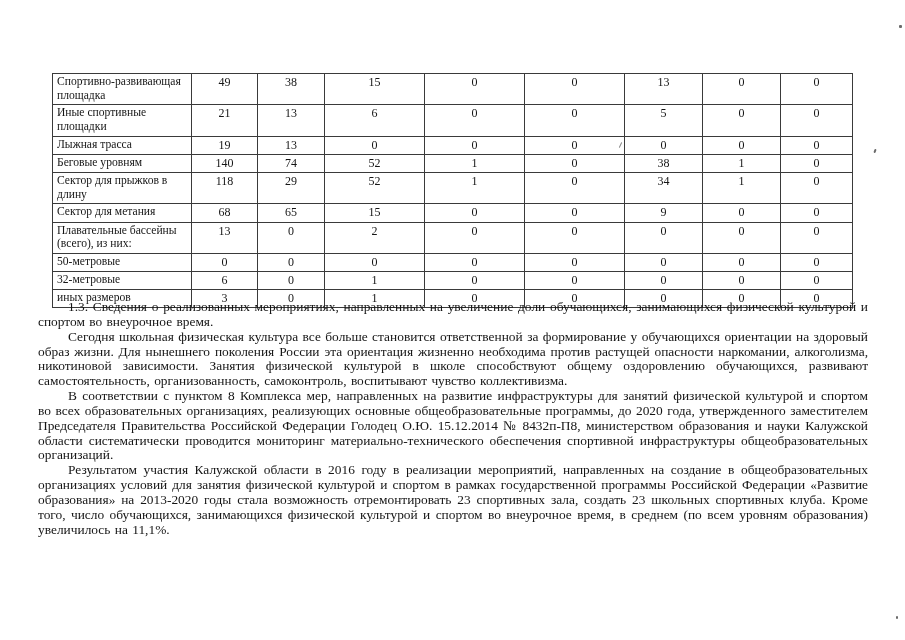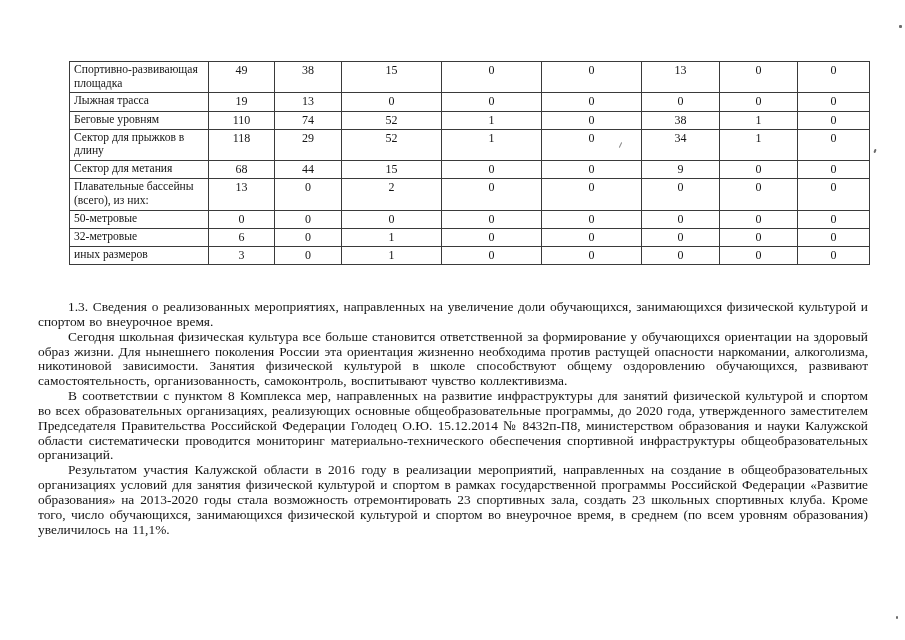--- a/index.html
+++ b/index.html
@@ -16,11 +16,10 @@
   .facilities-table {
     position: absolute;
     left: 52px;
-    top: 61px;
+    top: 73px;
     width: 800px;
     border-collapse: collapse;
     table-layout: fixed;
-    margin-left: 17px;
   }
   .facilities-table td {
     border: 1px solid #3a3a3a;

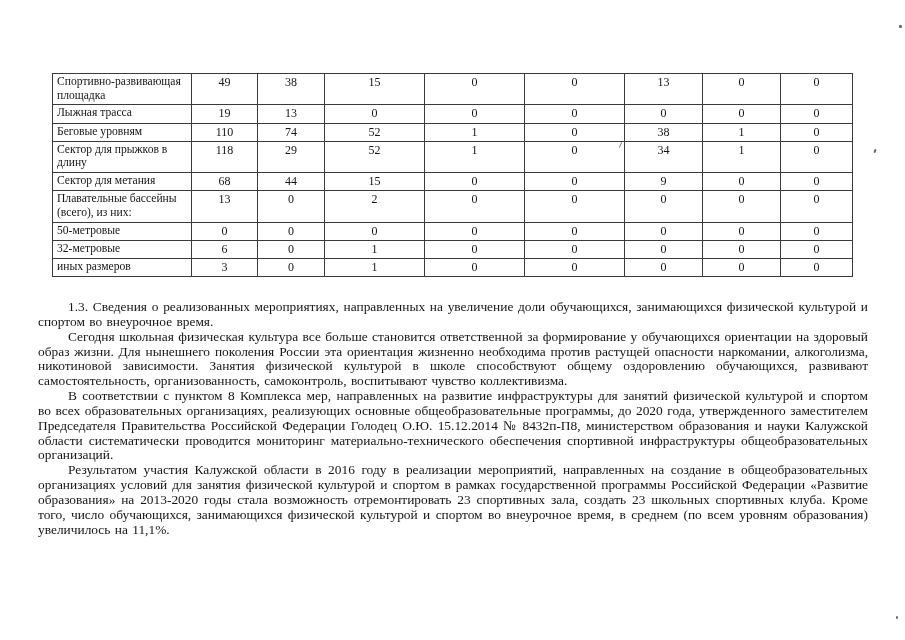--- a/index.html
+++ b/index.html
@@ -87,6 +87,17 @@
         <td class="val">0</td>
       </tr>
       <tr>
+        <td class="lbl">Иные спортивные площадки</td>
+        <td class="val">21</td>
+        <td class="val">13</td>
+        <td class="val">6</td>
+        <td class="val">0</td>
+        <td class="val">0</td>
+        <td class="val">5</td>
+        <td class="val">0</td>
+        <td class="val">0</td>
+      </tr>
+      <tr>
         <td class="lbl">Лыжная трасса</td>
         <td class="val">19</td>
         <td class="val">13</td>

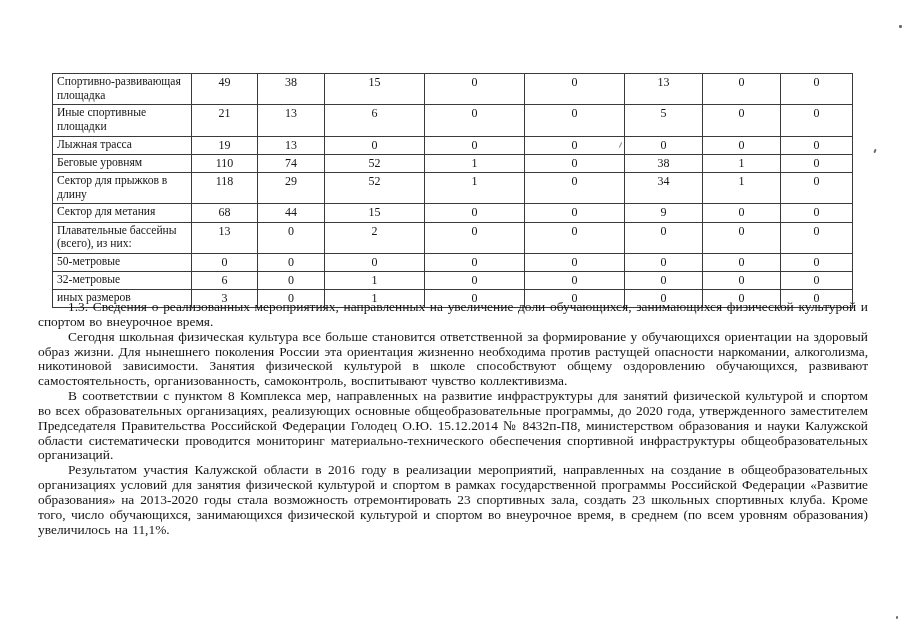--- a/index.html
+++ b/index.html
@@ -110,7 +110,7 @@
       </tr>
       <tr>
         <td class="lbl">Беговые уровням</td>
-        <td class="val">110</td>
+        <td class="val">140</td>
         <td class="val">74</td>
         <td class="val">52</td>
         <td class="val">1</td>

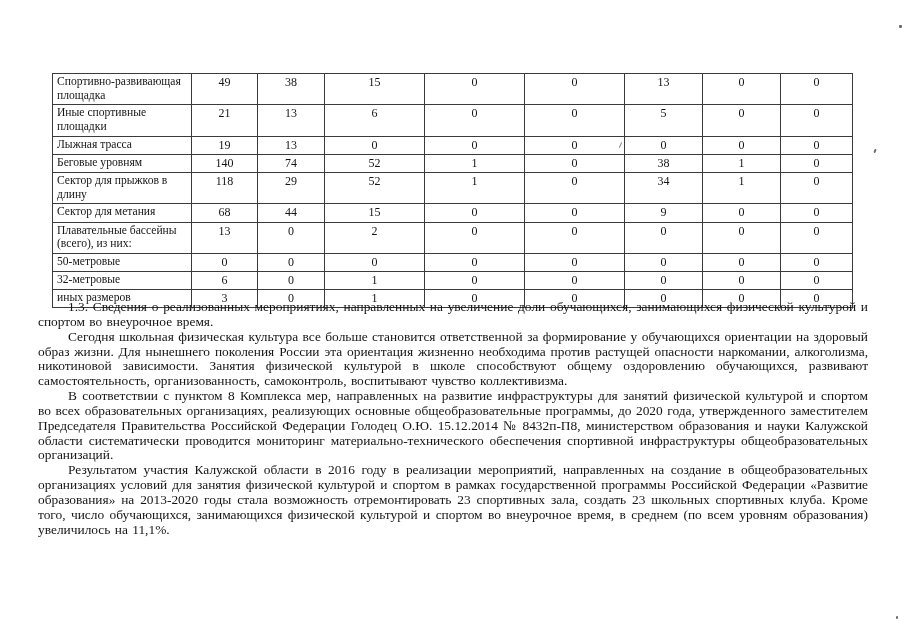--- a/index.html
+++ b/index.html
@@ -133,7 +133,7 @@
       <tr>
         <td class="lbl">Сектор для метания</td>
         <td class="val">68</td>
-        <td class="val">44</td>
+        <td class="val">65</td>
         <td class="val">15</td>
         <td class="val">0</td>
         <td class="val">0</td>

